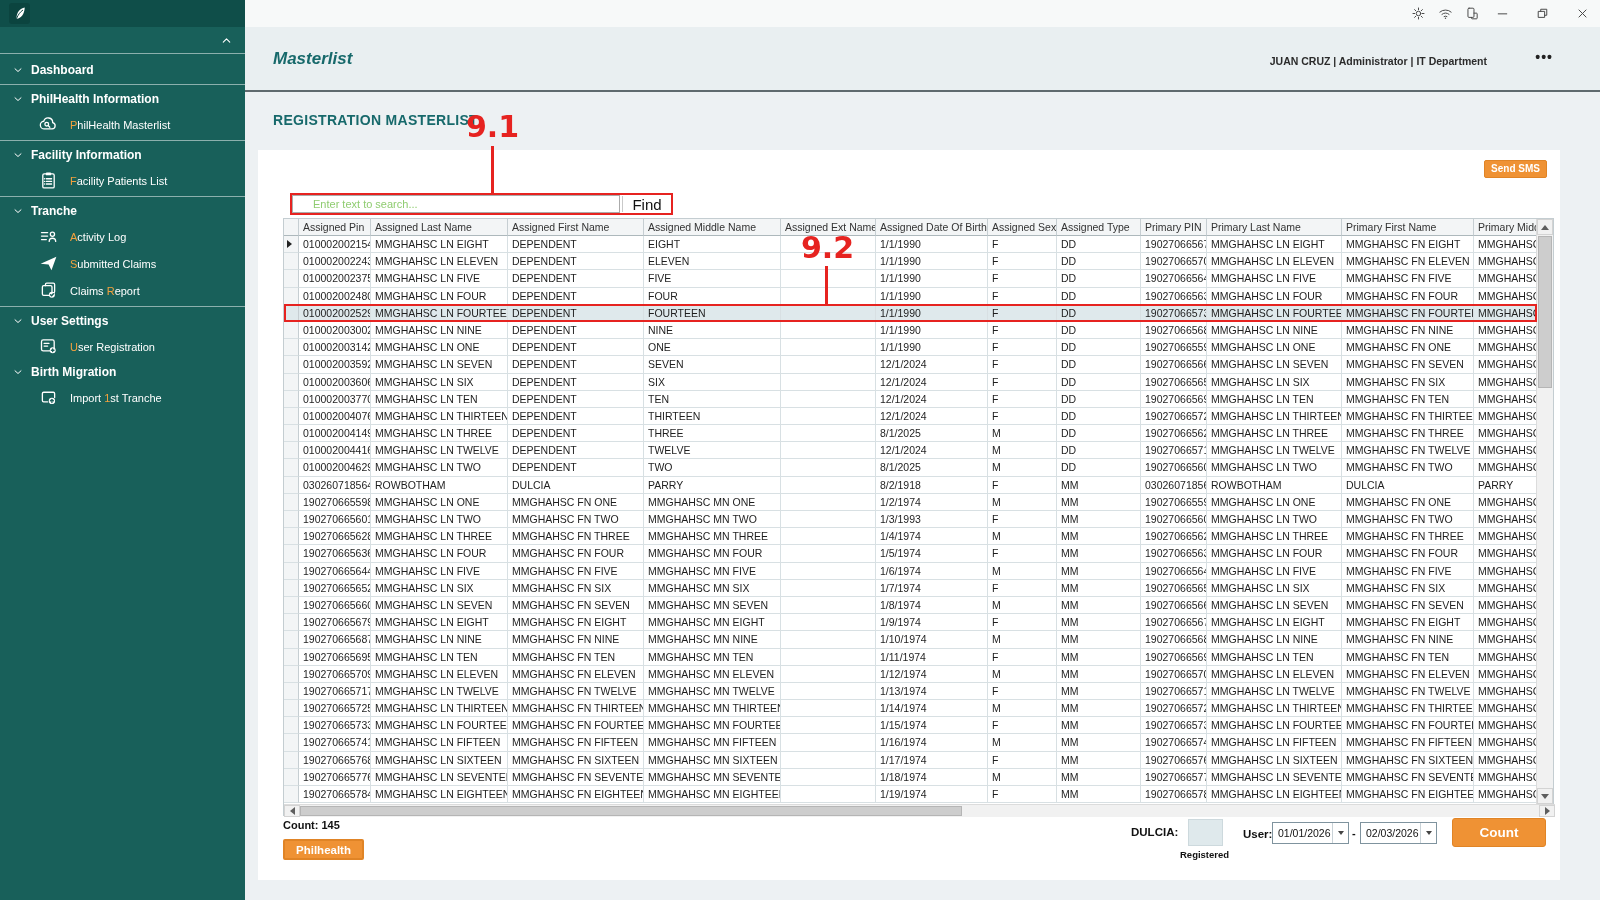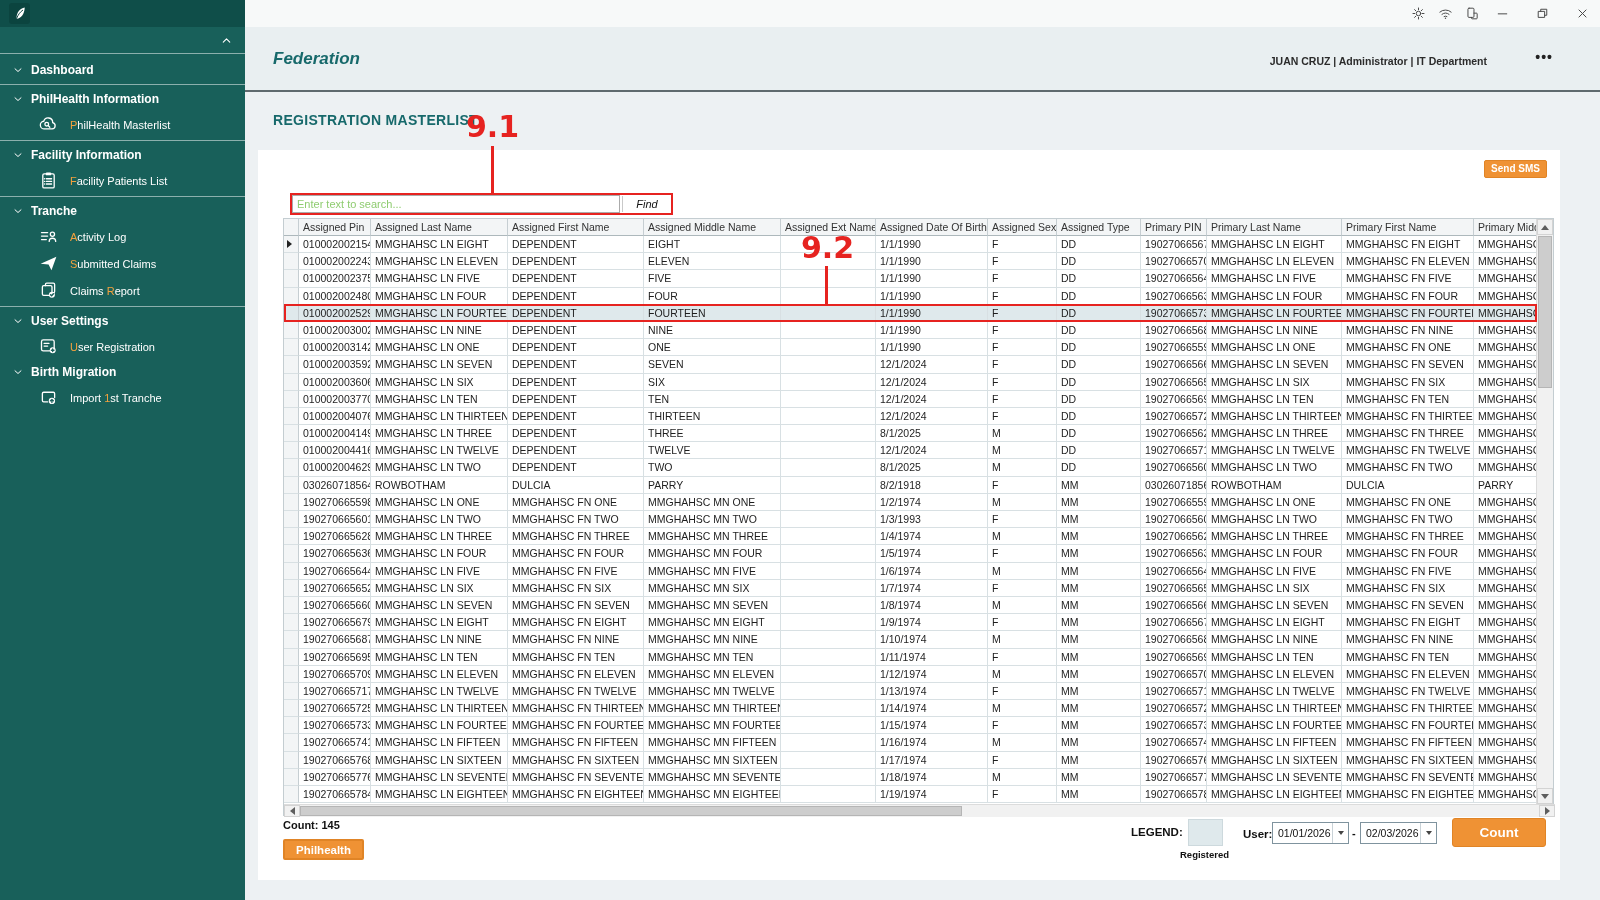--- a/index.html
+++ b/index.html
@@ -289,7 +289,7 @@
   </div>
 
   <div class="header">
-    <div class="app-title">Federation</div>
+    <div class="app-title">Masterlist</div>
     <div class="user-info">JUAN CRUZ  | Administrator | IT Department</div>
     <div class="menu-ellipsis">•••</div>
   </div>

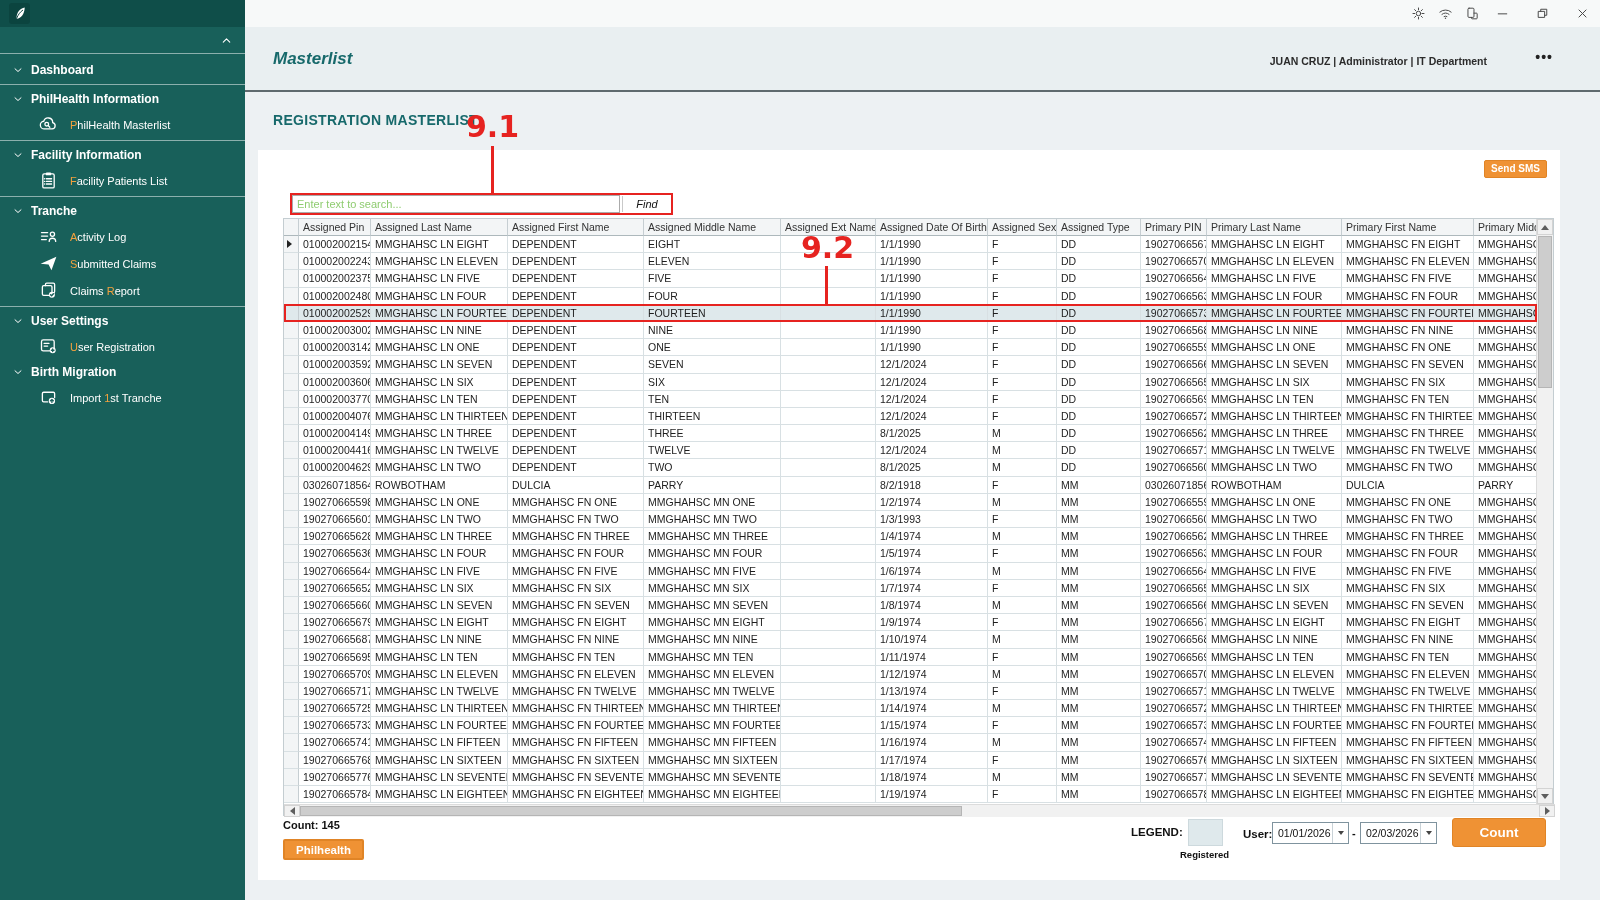--- a/index.html
+++ b/index.html
@@ -42,7 +42,7 @@
 
   
   .search-wrap{position:absolute;left:290px;top:193px;width:383px;height:22px;border:2px solid #e62320;box-sizing:border-box;display:flex;align-items:stretch;background:#fff;}
-  .search-input{flex:0 0 328px;border:1px solid #ababab;margin:0;padding:0 4px;font-size:11px;font-family:"Liberation Sans",sans-serif;color:#333;outline:none;box-sizing:border-box;}
+  .search-input{flex:0 0 328px;border:1px solid #ababab;margin:0;padding:0 20px;font-size:11px;font-family:"Liberation Sans",sans-serif;color:#333;outline:none;box-sizing:border-box;}
   .search-input::placeholder{color:#8fcc70;opacity:1;}
   .search-sep{width:1px;background:#c9c9c9;margin:1px 0 1px 2px;}
   .find-btn{flex:1;font-size:11px;color:#111;display:flex;align-items:center;justify-content:center;cursor:default;font-style:italic;}

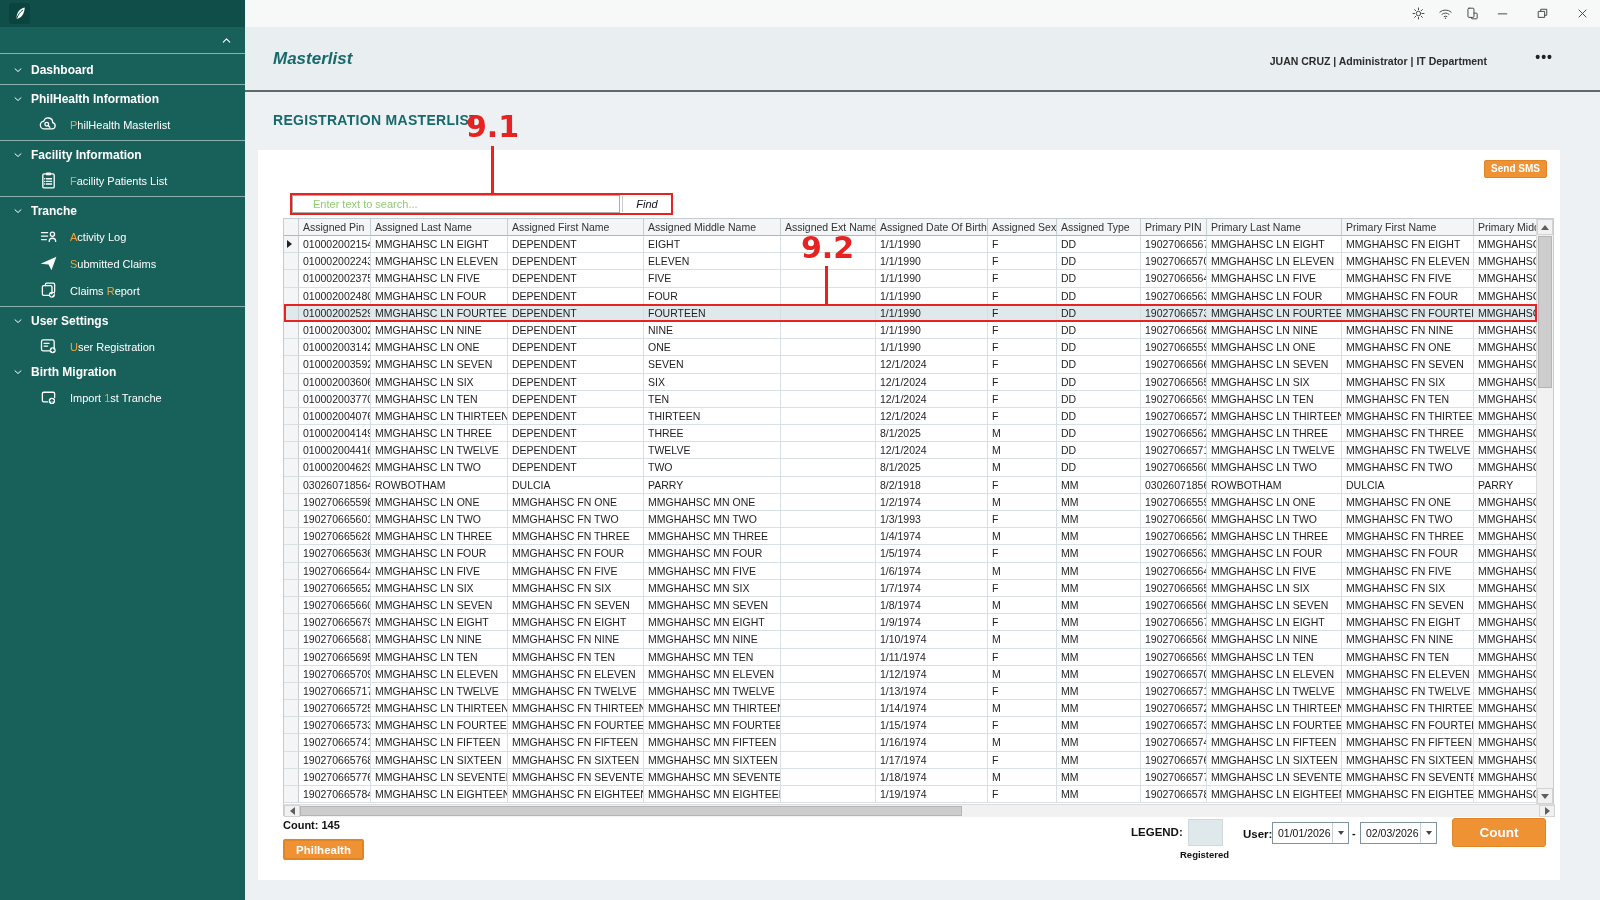--- a/index.html
+++ b/index.html
@@ -45,7 +45,7 @@
   .search-input{flex:0 0 328px;border:1px solid #ababab;margin:0;padding:0 20px;font-size:11px;font-family:"Liberation Sans",sans-serif;color:#333;outline:none;box-sizing:border-box;}
   .search-input::placeholder{color:#8fcc70;opacity:1;}
   .search-sep{width:1px;background:#c9c9c9;margin:1px 0 1px 2px;}
-  .find-btn{flex:1;font-size:11px;color:#111;display:flex;align-items:center;justify-content:center;cursor:default;font-style:italic;}
+  .find-btn{flex:1;font-size:15px;color:#111;display:flex;align-items:center;justify-content:center;cursor:default;}
 
   
   .ann{position:absolute;color:#e62320;font-weight:bold;font-size:30px;font-family:"DejaVu Sans",sans-serif;line-height:1;z-index:40;}

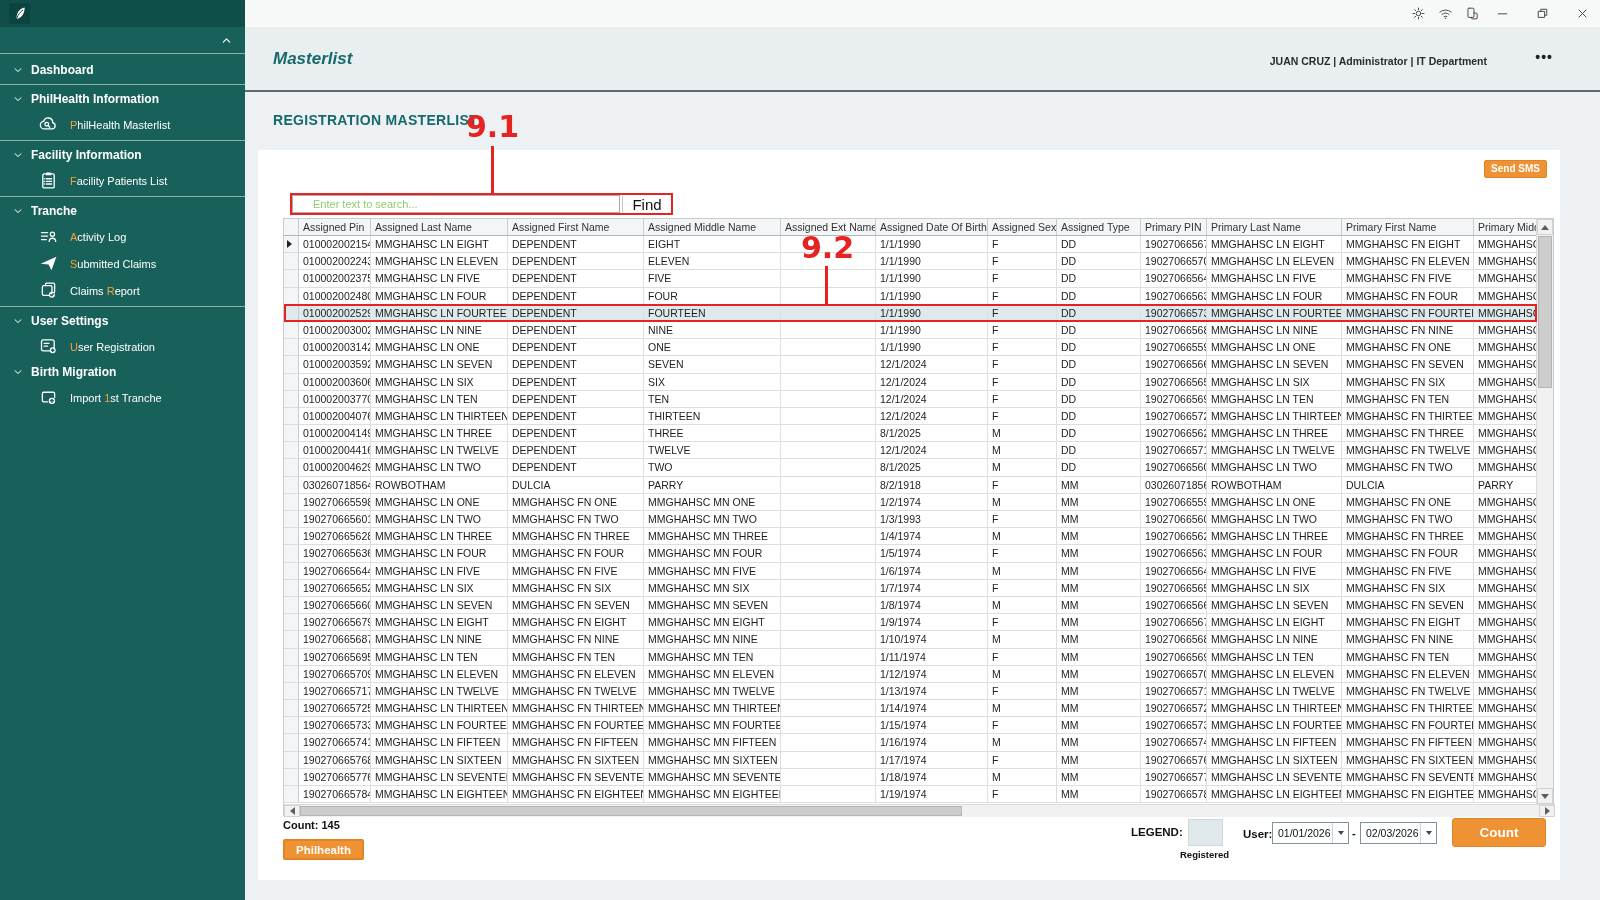--- a/index.html
+++ b/index.html
@@ -374,7 +374,7 @@
   <div class="count-label">Count: 145</div>
   <div class="btn-orange philhealth-btn">Philhealth</div>
 
-  <div class="legend-label">LEGEND:</div>
+  <div class="legend-label">DULCIA:</div>
   <div class="legend-swatch"></div>
   <div class="legend-item">Registered</div>
 

